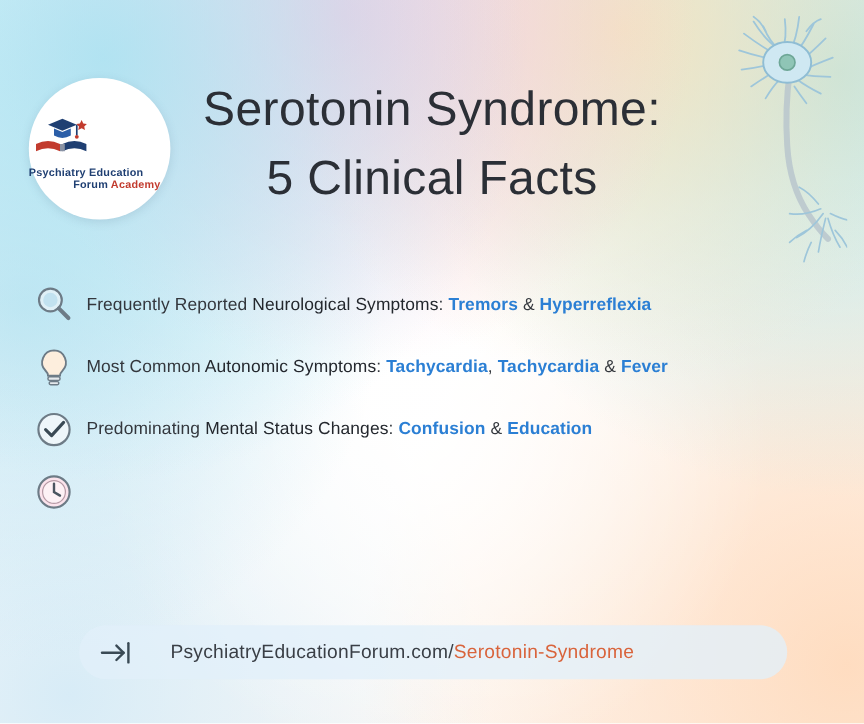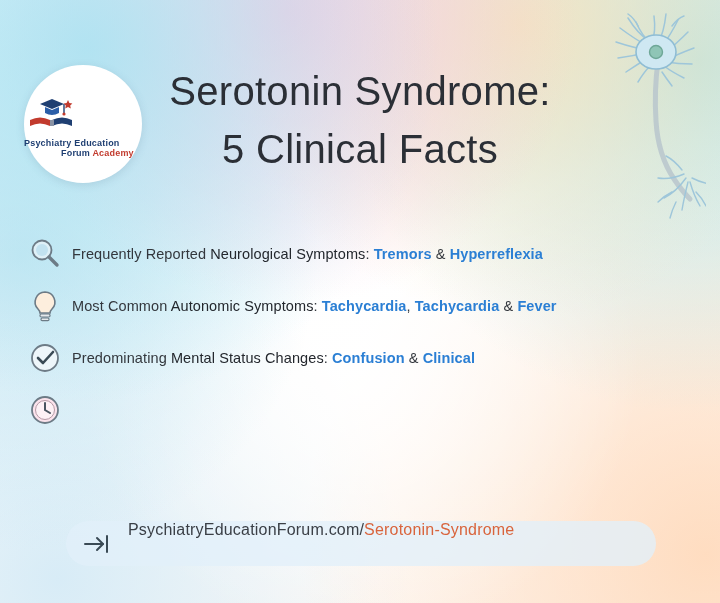--- a/index.html
+++ b/index.html
@@ -227,7 +227,7 @@
           <path d="M10 17 l5 5 l10 -11" stroke="#3a4a55" stroke-width="2.6" fill="none" stroke-linecap="round" stroke-linejoin="round"></path>
         </svg>
       </div>
-      <div class="fact-text"><span>Predominating </span><span class="b">Mental Status Changes</span><span>: </span><span class="blue">Confusion</span><span> &amp; </span><span class="blue">Clinical</span></div>
+      <div class="fact-text"><span>Predominating </span><span class="b">Mental Status Changes</span><span>: </span><span class="blue">Confusion</span><span> &amp; </span><span class="blue">Education</span></div>
     </div>
 
 

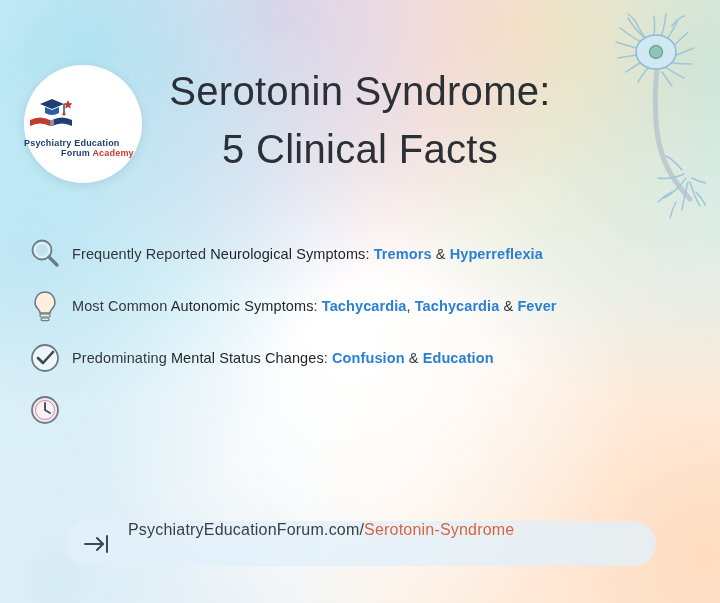--- a/index.html
+++ b/index.html
@@ -114,6 +114,8 @@
     border-radius: 23px;
     background: rgba(226,240,250,0.78);
     display: flex;
+    align-items: center;
+    gap: 14px;
   }
   #footer .arrow-box {
     width: 62px;

